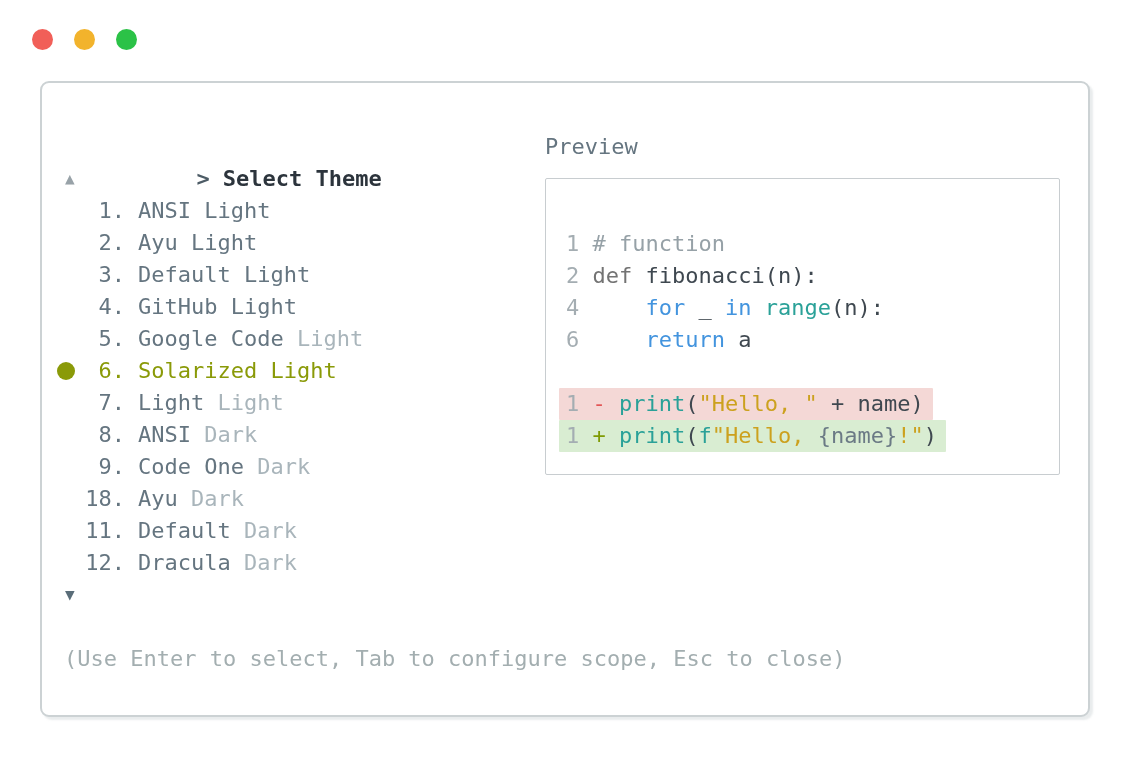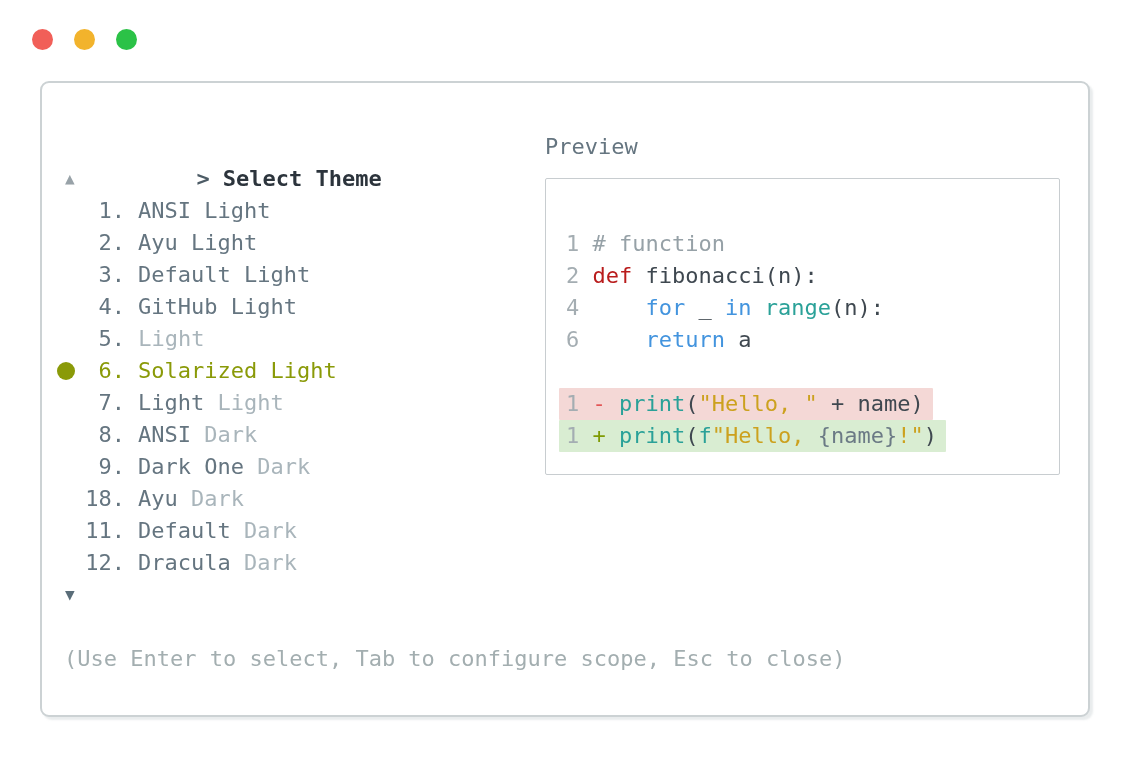--- a/index.html
+++ b/index.html
@@ -177,7 +177,7 @@
         <div class="preview-box">
           <div id="code-block">
               <div class="code-line"><span style="color: rgb(164, 173, 178);">1</span><span style="color: rgb(150, 161, 167);"> # function</span></div>
-              <div class="code-line"><span style="color: rgb(164, 173, 178);">2</span><span style="color: rgb(63, 72, 80);"> </span><span style="color: #b91c1c;">def</span><span style="color: rgb(63, 72, 80);"> fibonacci(n):</span></div>
+              <div class="code-line"><span style="color: rgb(164, 173, 178);">2</span><span style="color: rgb(63, 72, 80);"> </span><span style="color: #737373;">def</span><span style="color: rgb(63, 72, 80);"> fibonacci(n):</span></div>
               <div class="code-line"><span style="color: rgb(164, 173, 178);">4</span><span style="color: rgb(63, 72, 80);">     </span><span style="color: rgb(67, 148, 222);">for</span><span style="color: rgb(63, 72, 80);"> _ </span><span style="color: rgb(67, 148, 222);">in</span><span style="color: rgb(63, 72, 80);"> </span><span style="color: rgb(42, 161, 152);">range</span><span style="color: rgb(63, 72, 80);">(n):</span></div>
               <div class="code-line"><span style="color: rgb(164, 173, 178);">6</span><span style="color: rgb(63, 72, 80);">     </span><span style="color: rgb(67, 148, 222);">return</span><span style="color: rgb(63, 72, 80);"> a</span></div>
             </div>

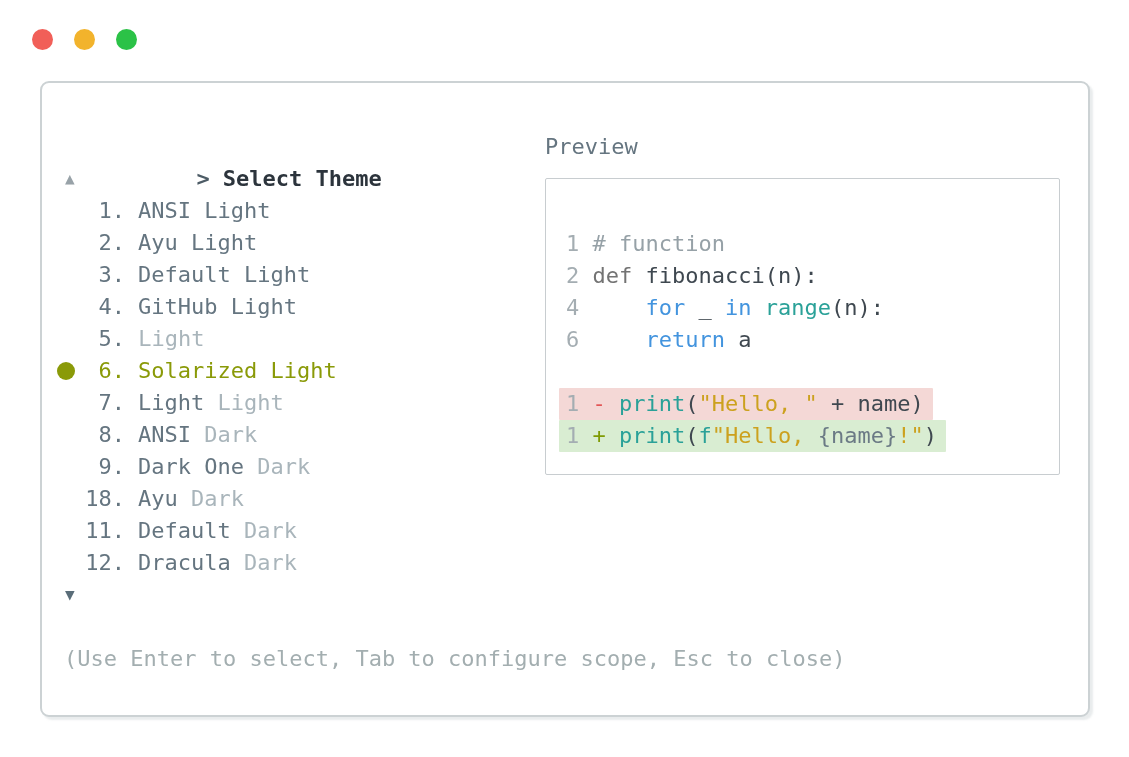--- a/index.html
+++ b/index.html
@@ -122,6 +122,7 @@
             <div class="trow muted">
               <span class="marker"></span>
               <span class="tnum">5.</span>
+              <span class="tname">Google Code</span>
               <span class="tsuffix"> Light</span>
             </div>
             <div class="trow selected">

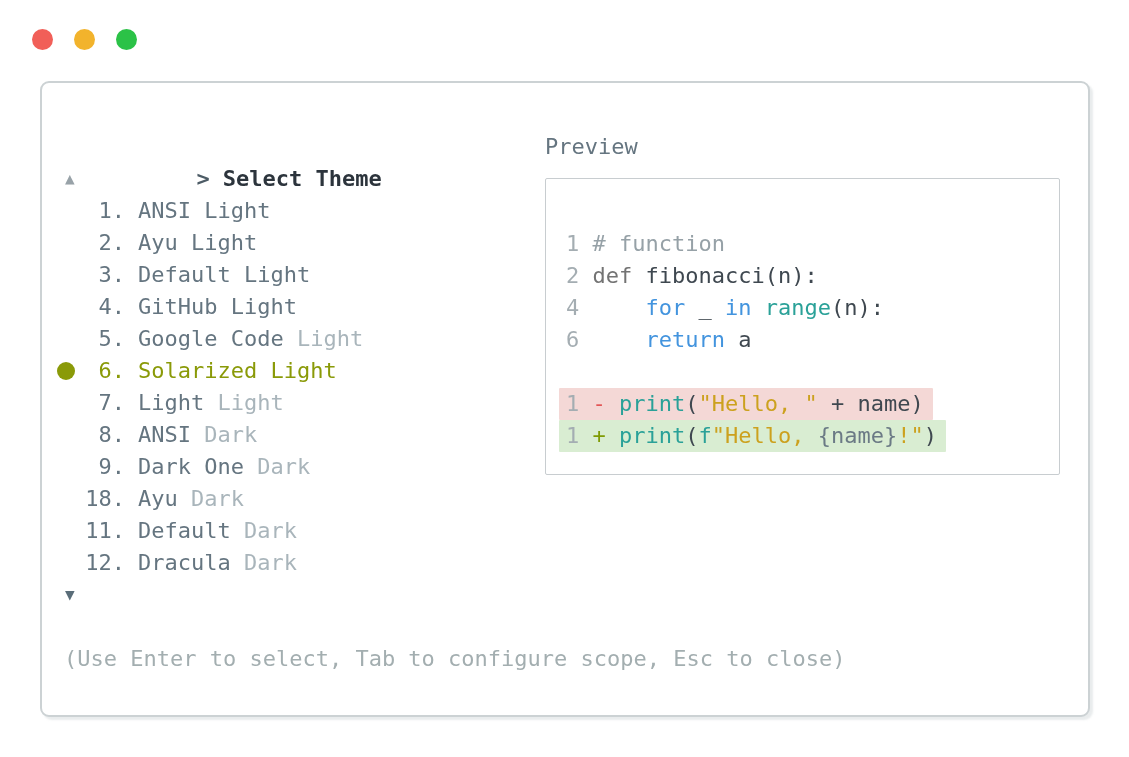--- a/index.html
+++ b/index.html
@@ -148,7 +148,7 @@
             <div class="trow muted">
               <span class="marker"></span>
               <span class="tnum">9.</span>
-              <span class="tname">Dark One</span>
+              <span class="tname">Code One</span>
               <span class="tsuffix"> Dark</span>
             </div>
             <div class="trow muted">

